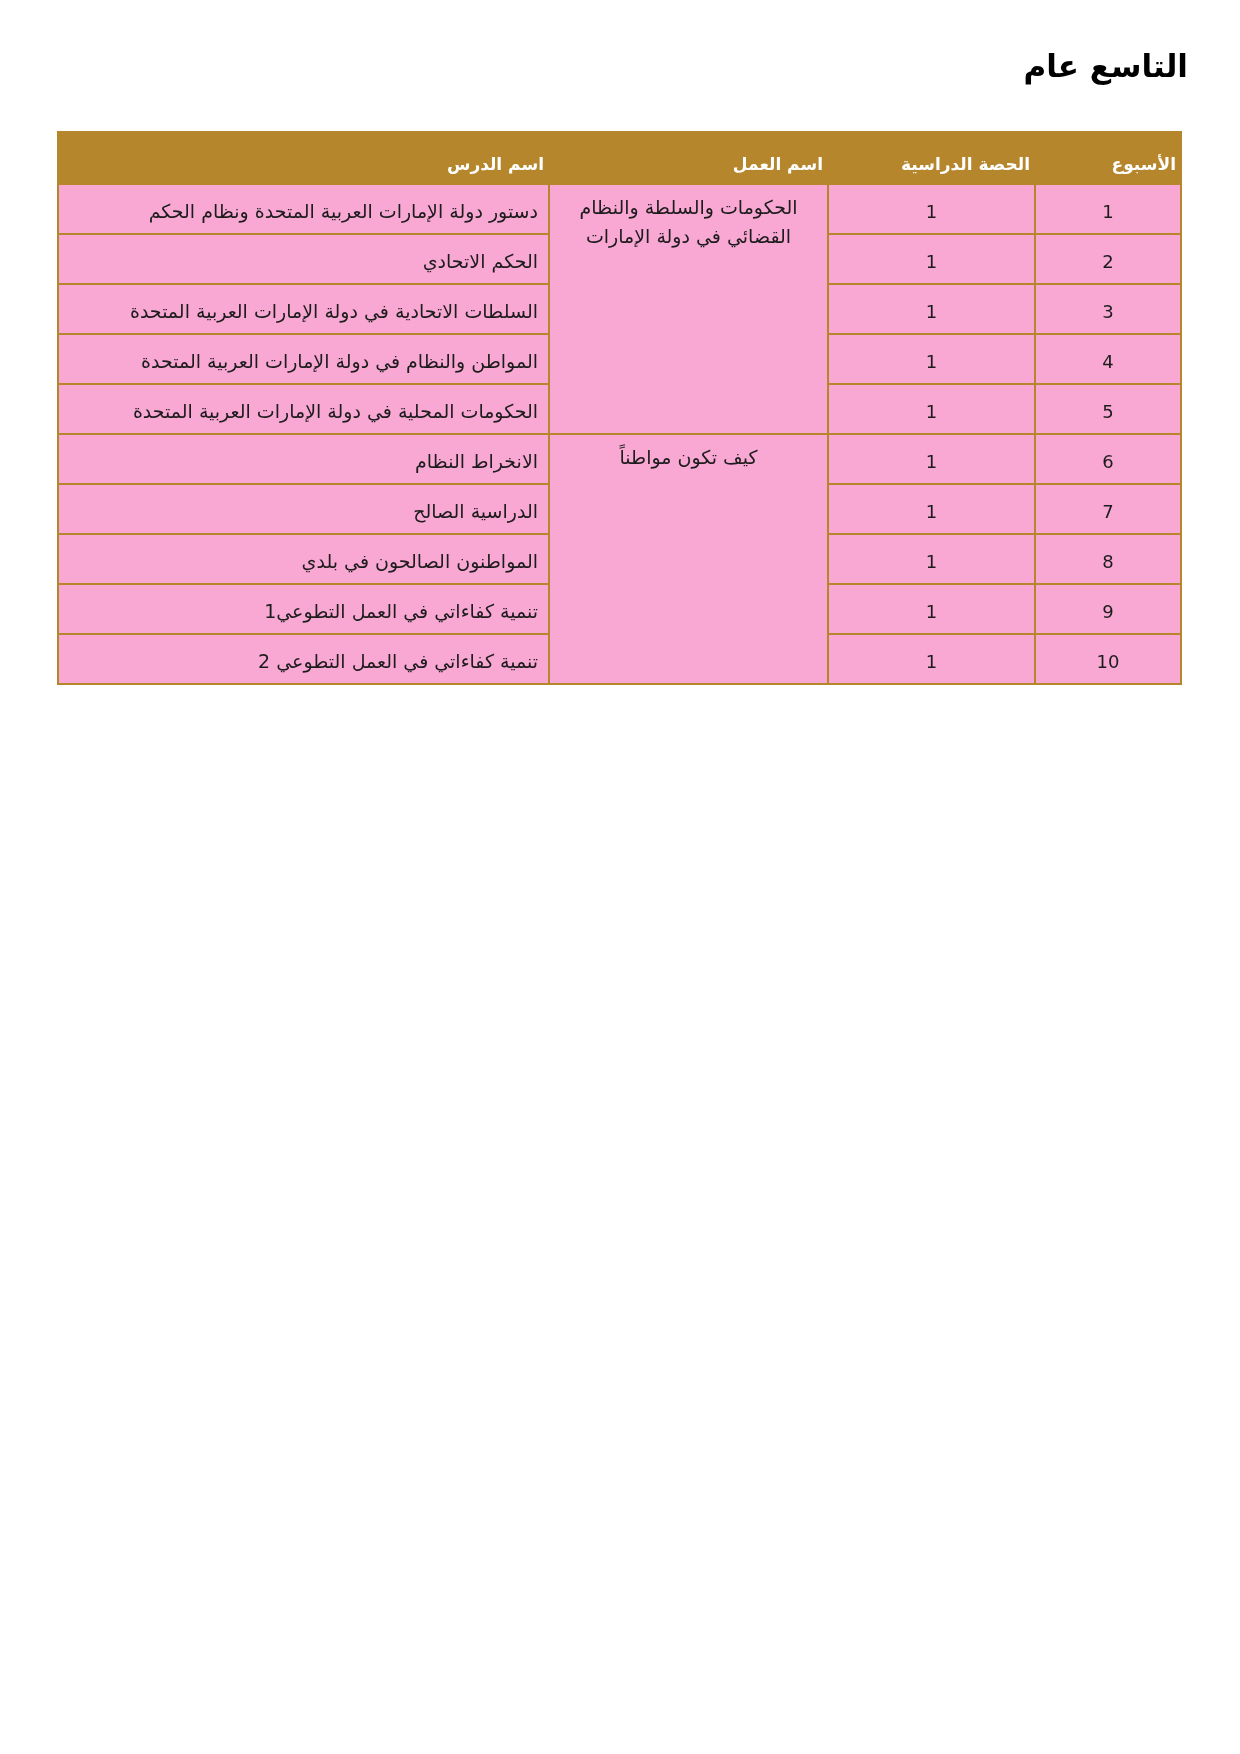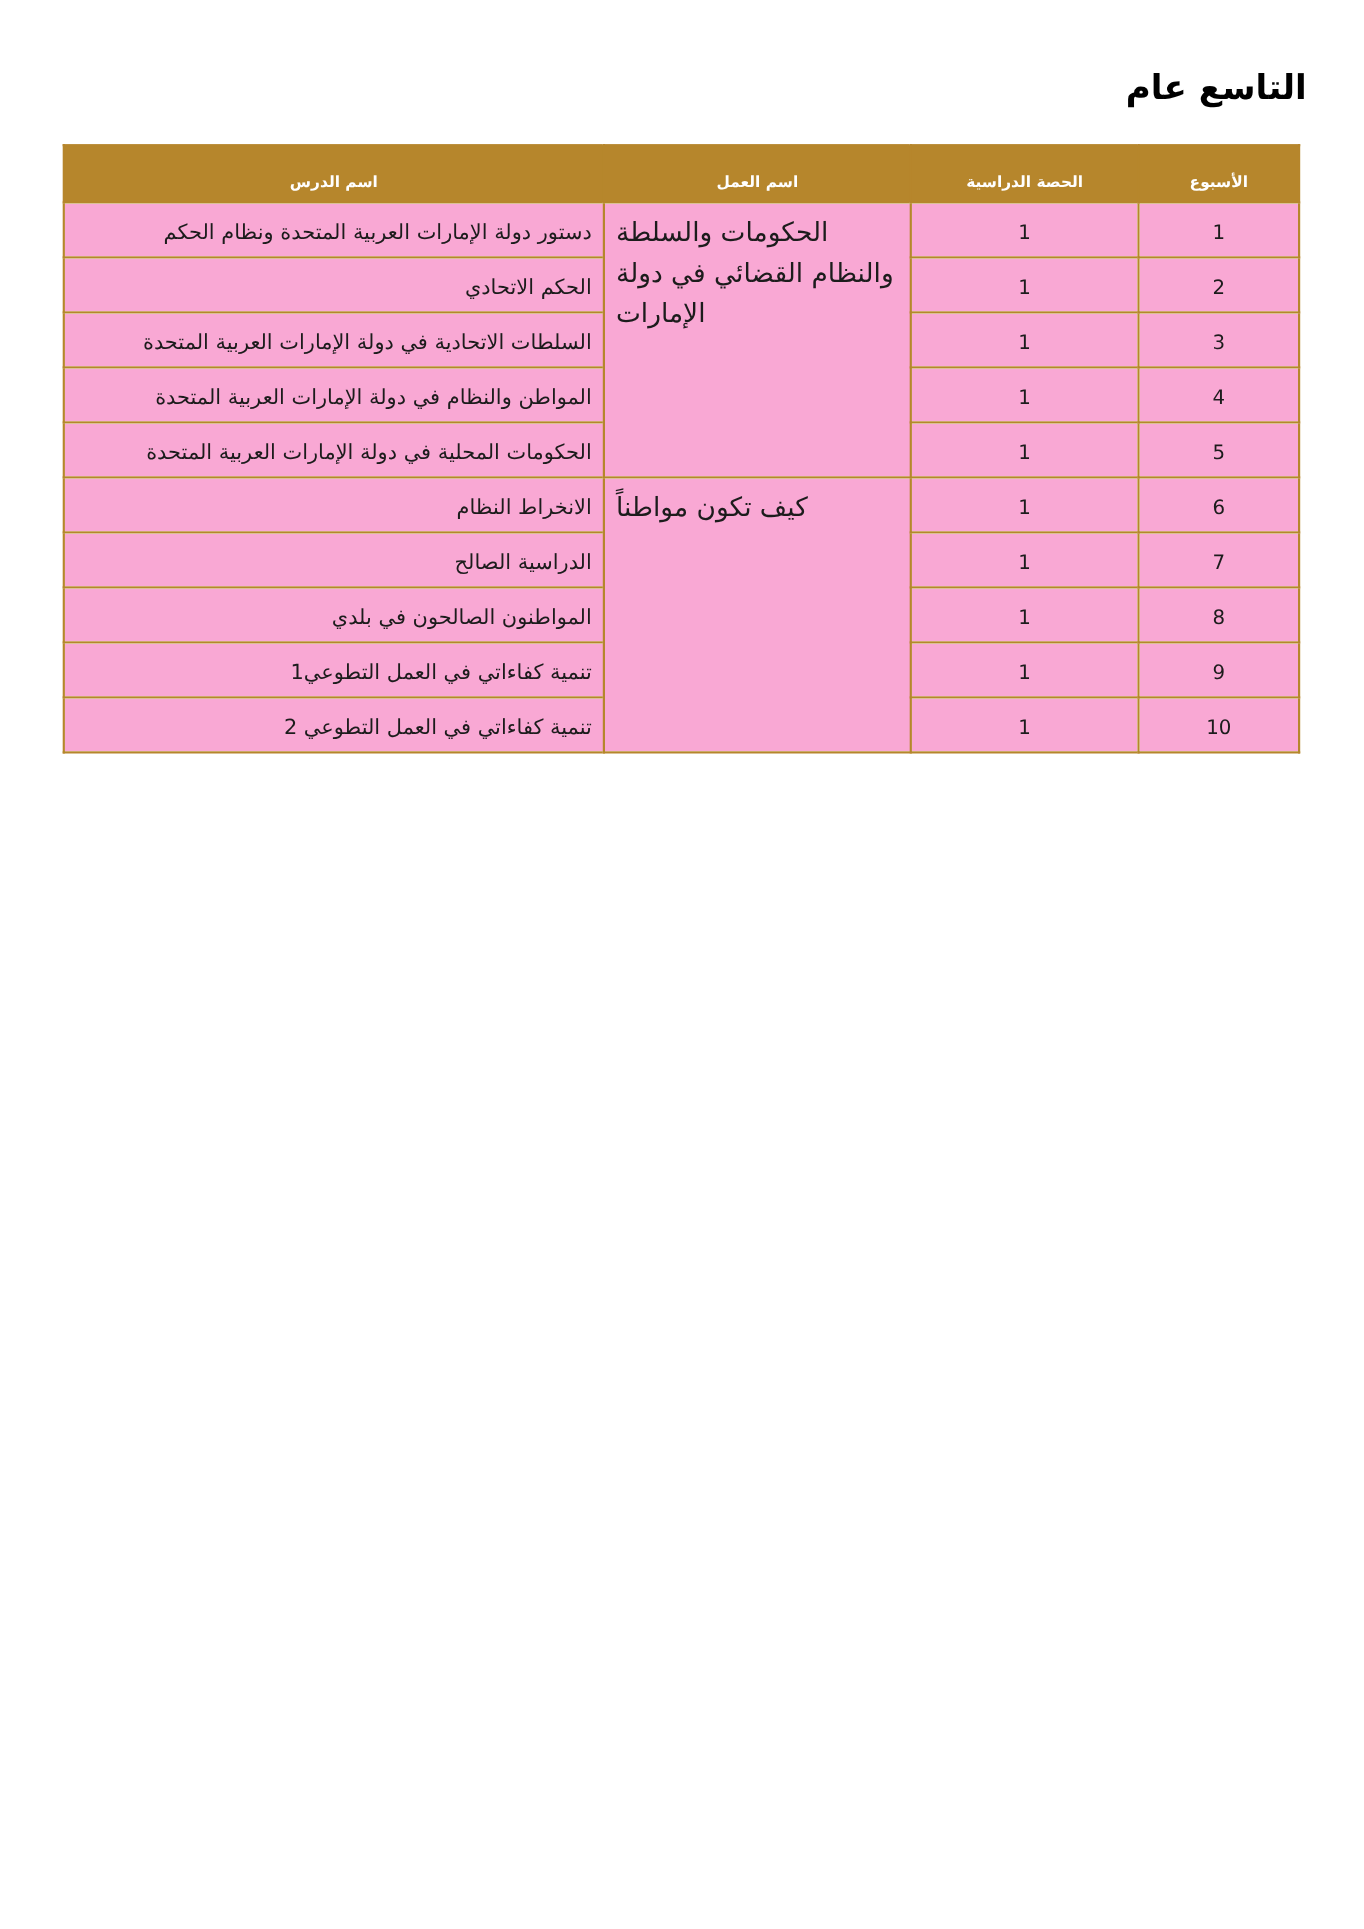--- a/index.html
+++ b/index.html
@@ -24,7 +24,7 @@
   }
   .page-title{
     position:absolute;
-    top:62px;
+    top:48px;
     right:52px;
     font-size:31px;
     font-weight:bold;

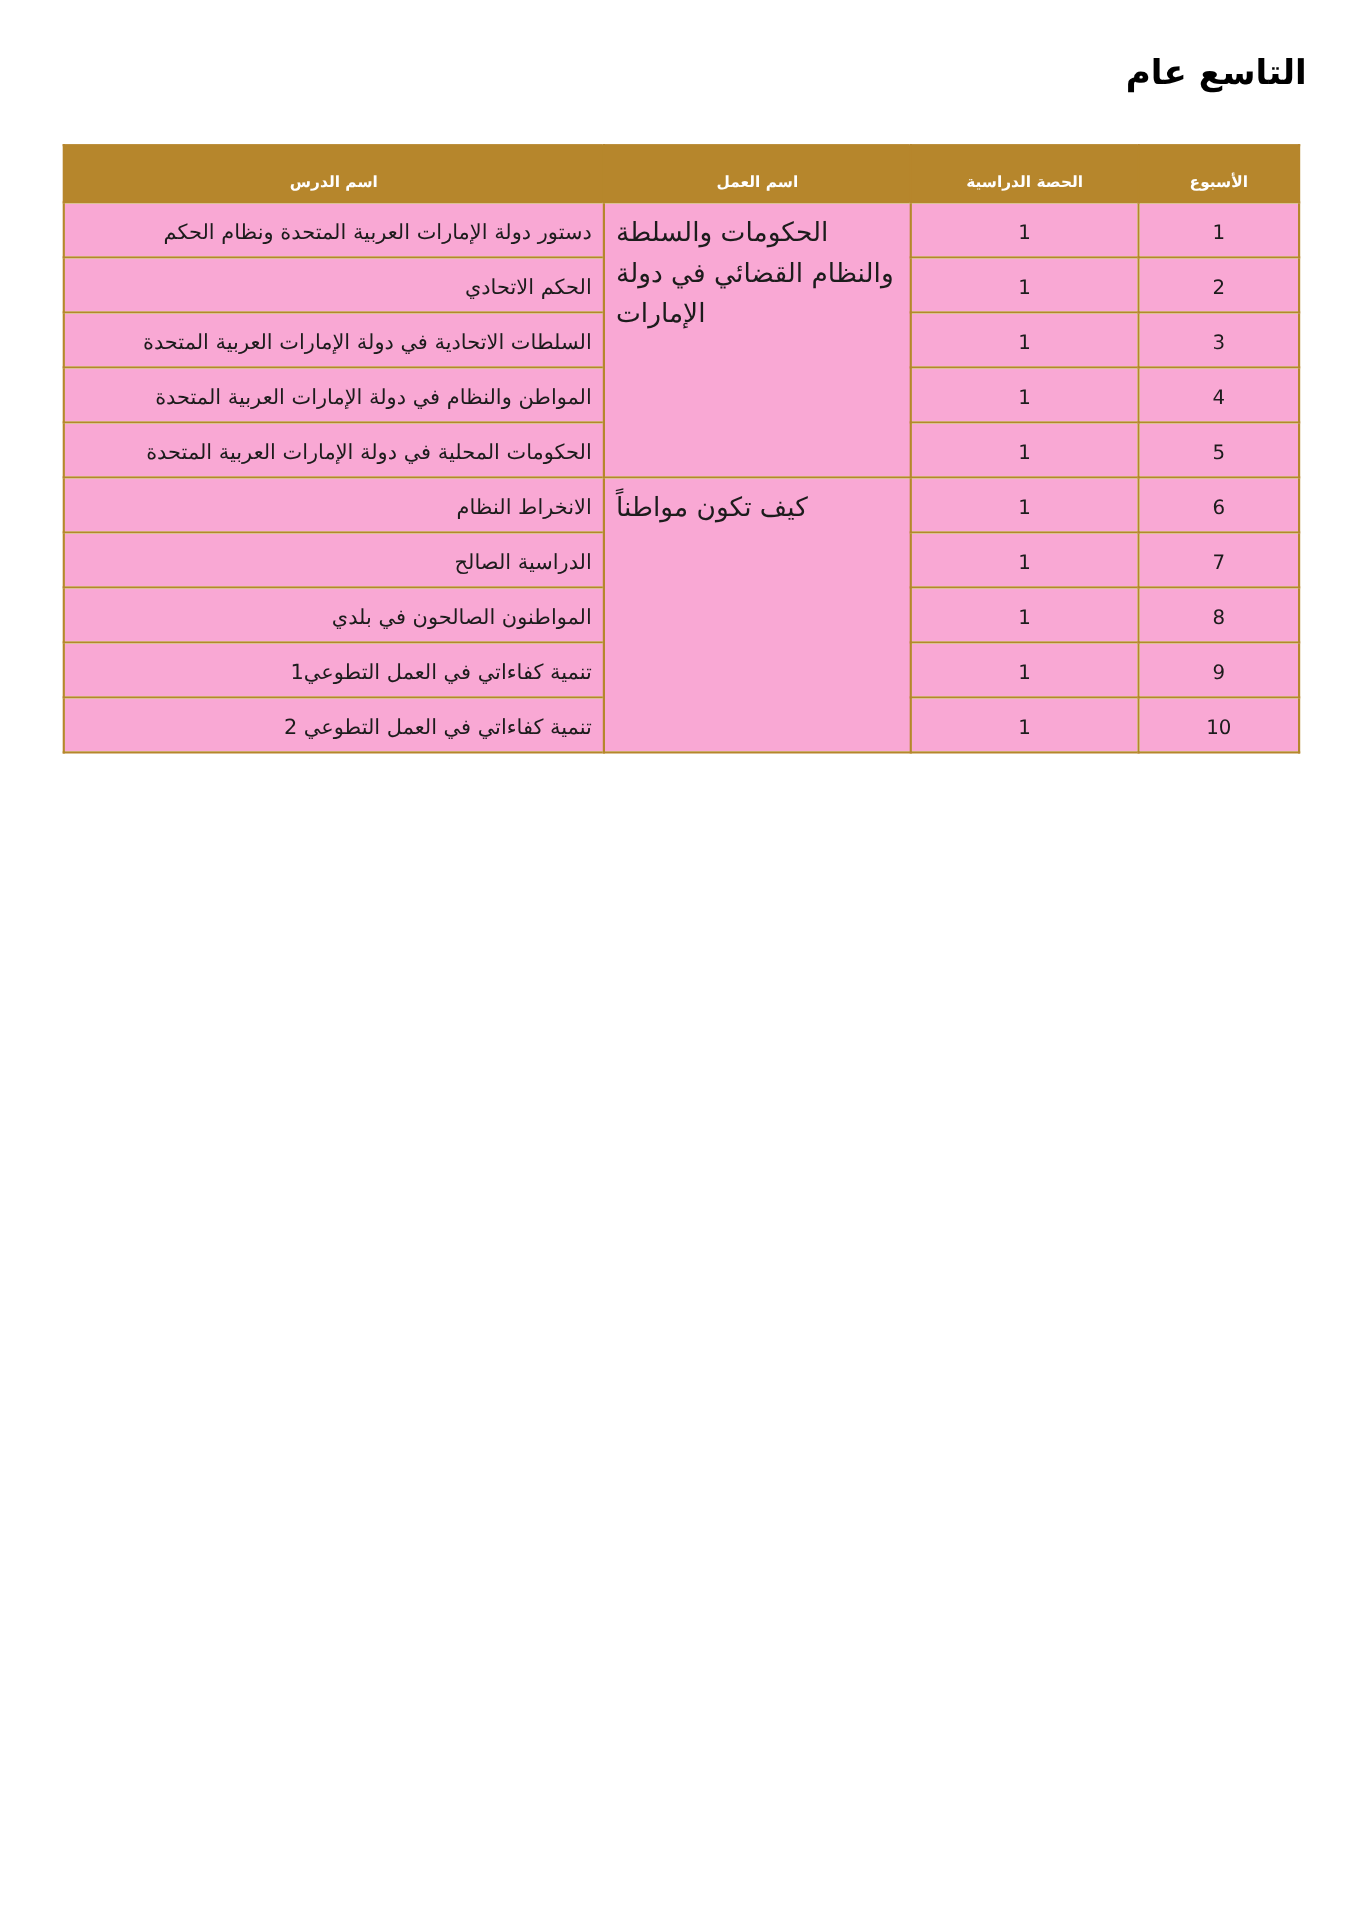--- a/index.html
+++ b/index.html
@@ -48,10 +48,10 @@
   table.schedule th{
     background:var(--gold);
     color:var(--header-text);
-    font-size:14px;
+    font-size:17px;
     font-weight:bold;
     height:52px;
-    text-align:center;
+    text-align:right;
     vertical-align:bottom;
     padding:0 4px 9px 4px;
     border:2px solid var(--gold);

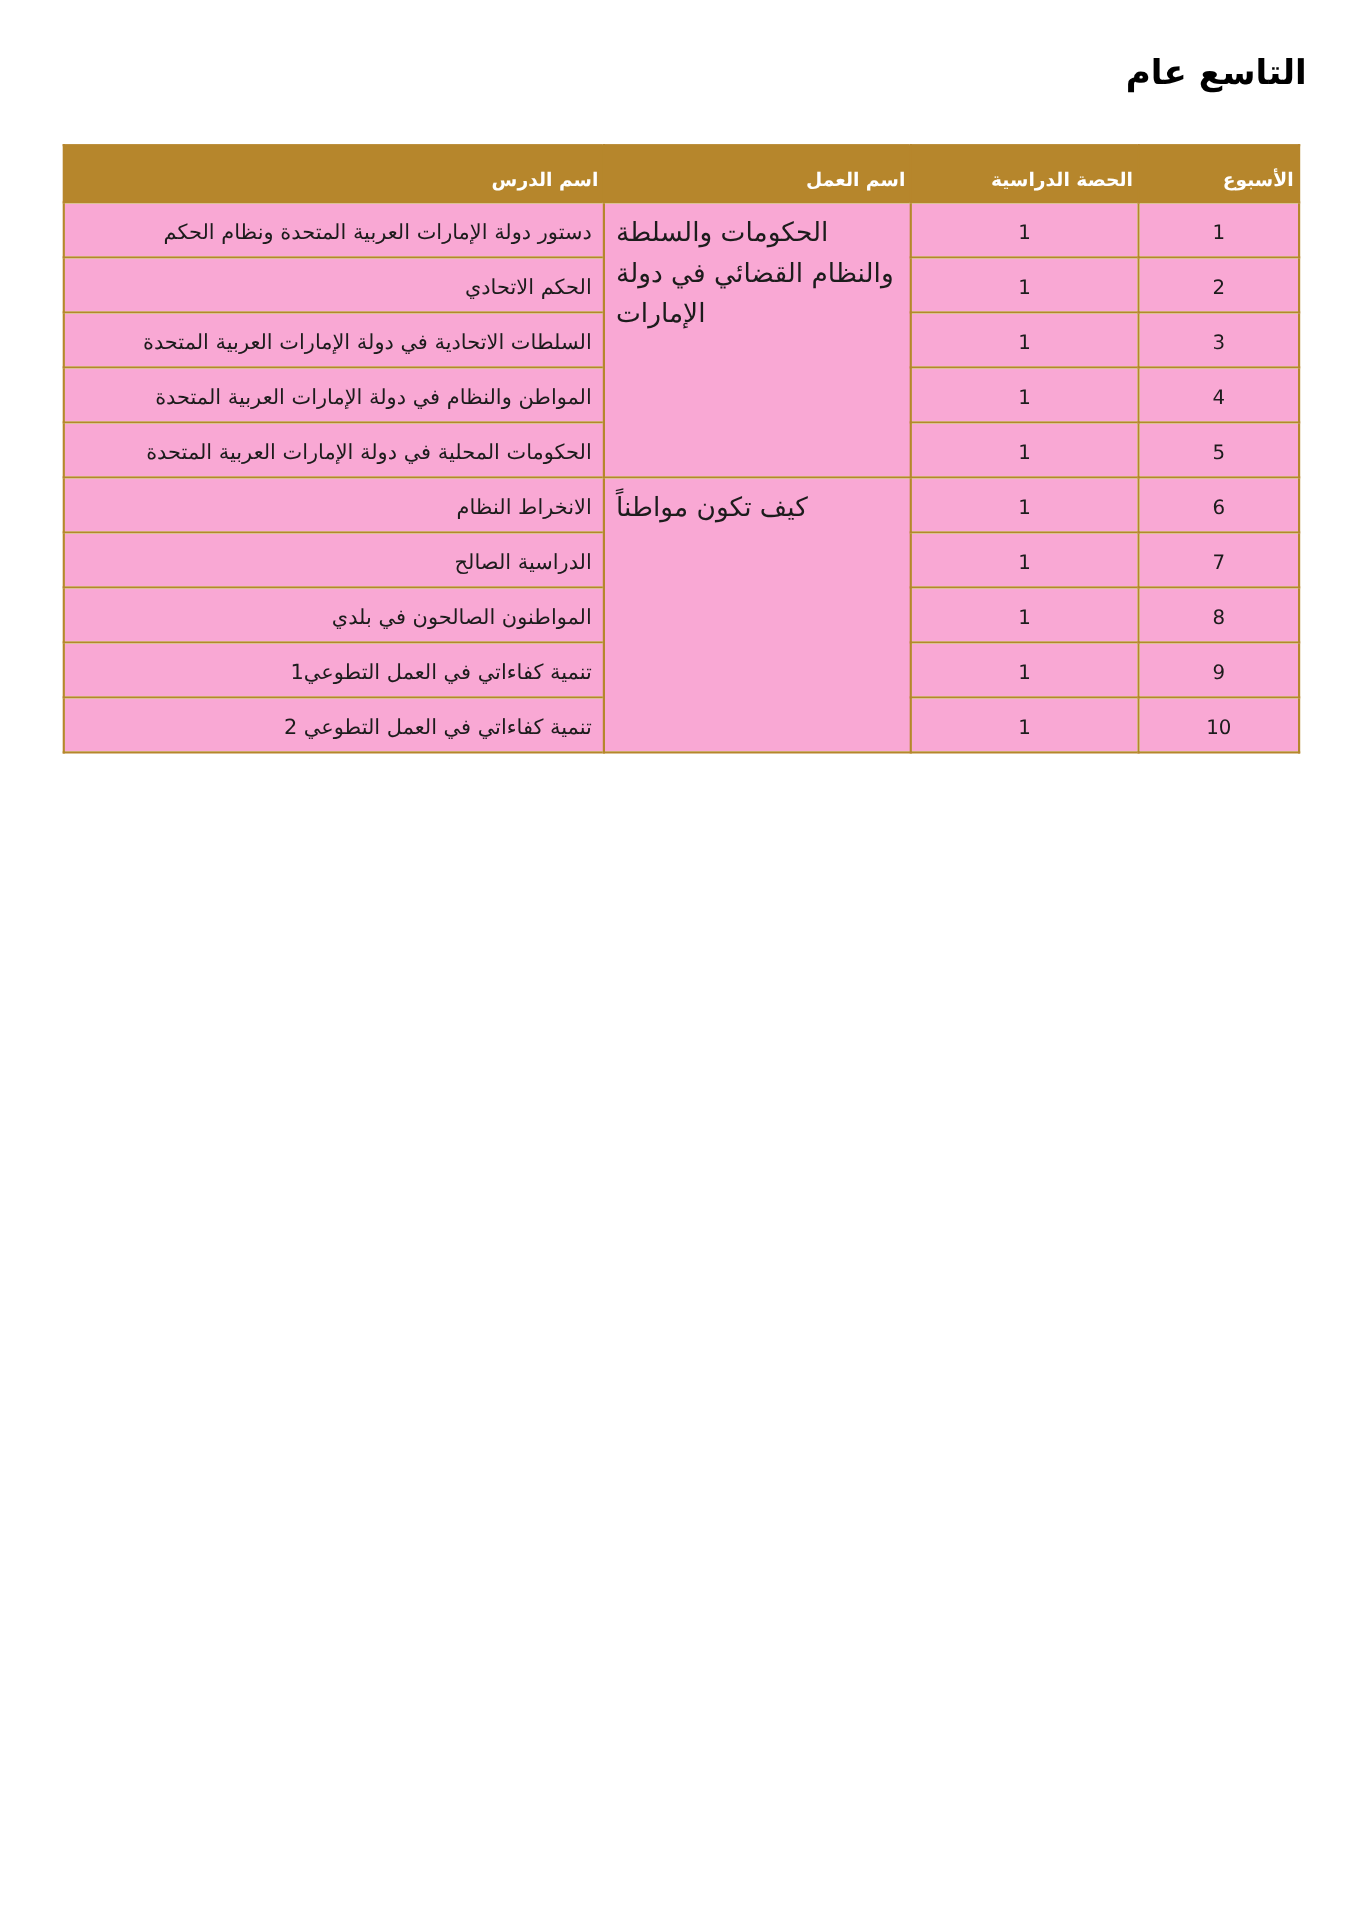--- a/index.html
+++ b/index.html
@@ -69,9 +69,9 @@
     padding-top:6px;
   }
   td.unit-cell{
-    text-align:left;
+    text-align:center;
     vertical-align:top;
-    font-size:24px;
+    font-size:19px;
     line-height:1.55;
     padding:8px 10px 2px 10px;
   }

